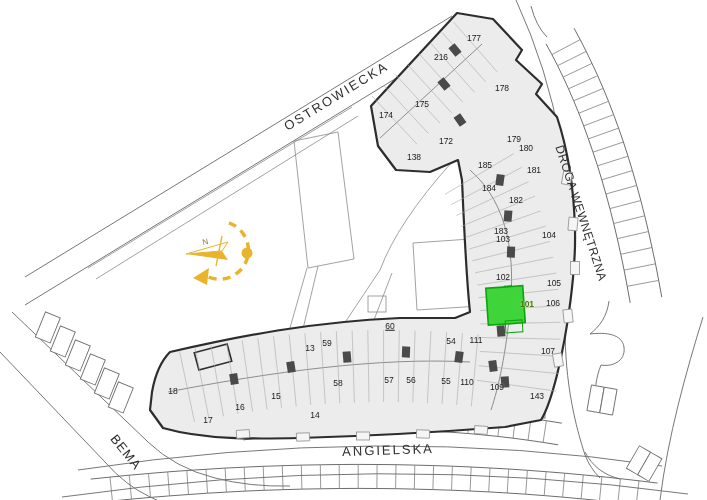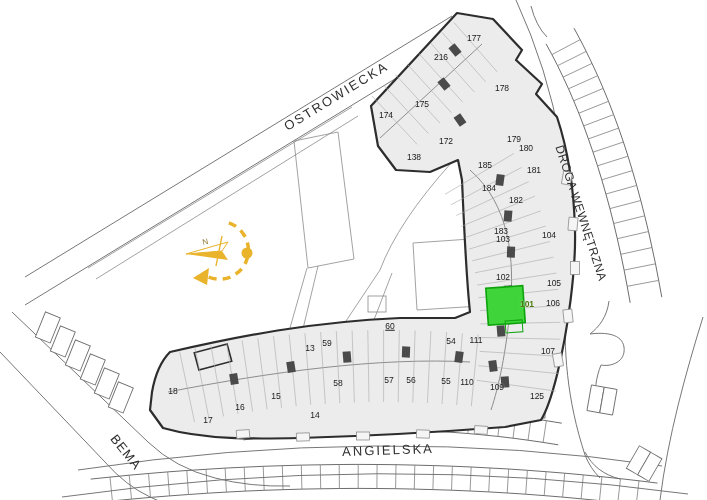--- a/index.html
+++ b/index.html
@@ -209,7 +209,7 @@
       <div class="unit-label" style="left: 553px; top: 303px;">106</div>
       <div class="unit-label" style="left: 548px; top: 351px;">107</div>
       <div class="unit-label" style="left: 497px; top: 387px;">109</div>
-      <div class="unit-label" style="left: 537px; top: 396px;">125</div>
+      <div class="unit-label" style="left: 537px; top: 396px;">143</div>
       <div class="unit-label" style="left: 173px; top: 391px;">18</div>
       <div class="unit-label" style="left: 197px; top: 420px; margin-left: 11px;">17</div>
       <div class="unit-label" style="left: 240px; top: 407px;">16</div>

